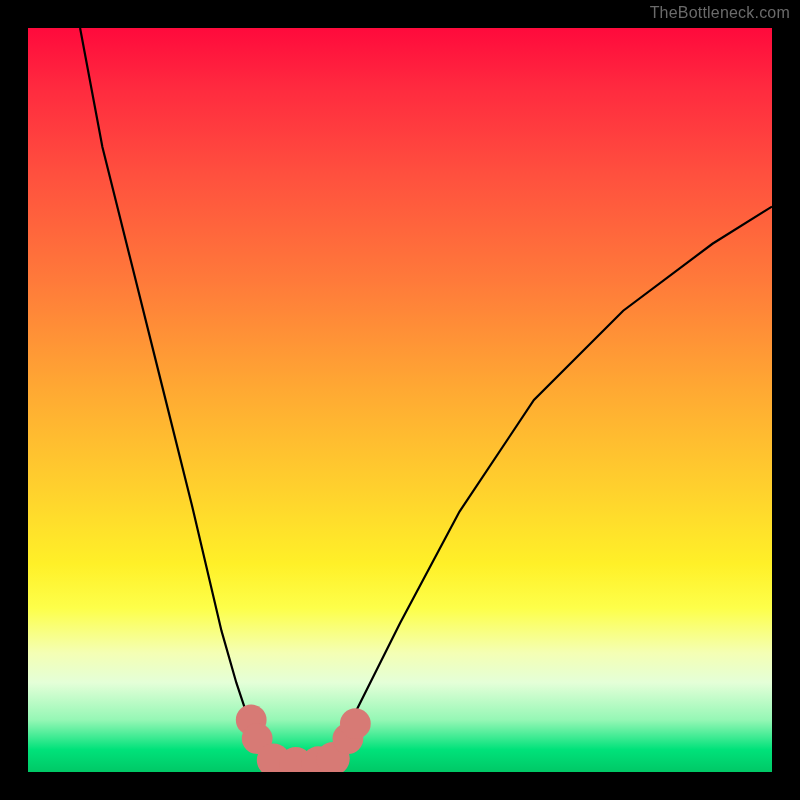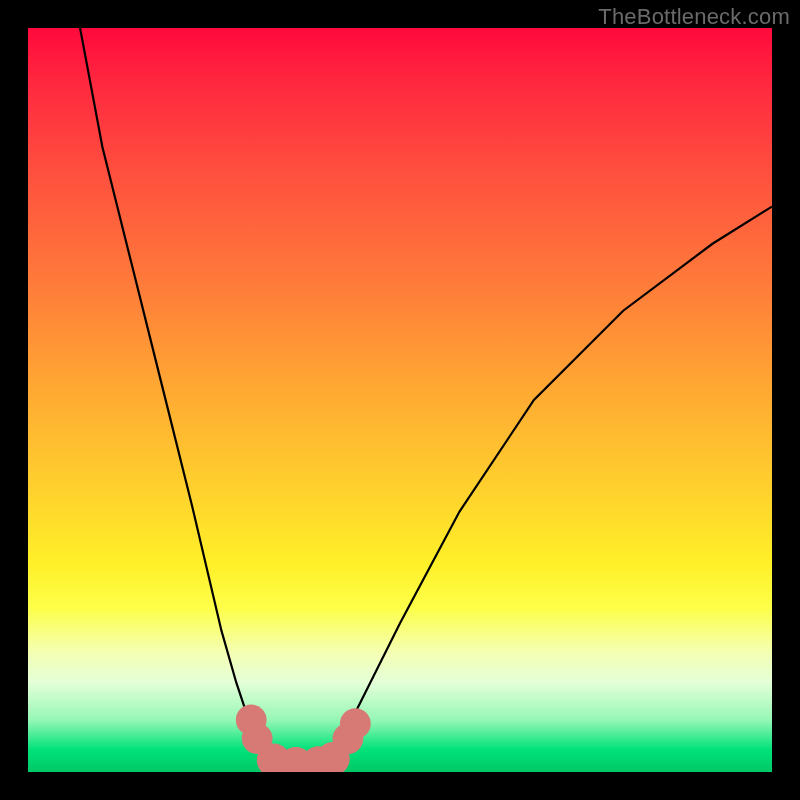--- a/index.html
+++ b/index.html
@@ -48,7 +48,7 @@
     top: 4px;
     right: 10px;
     color: #6a6a6a;
-    font-size: 22px;
+    font-size: 16px;
     letter-spacing: 0.2px;
     font-weight: 400;
     user-select: none;

